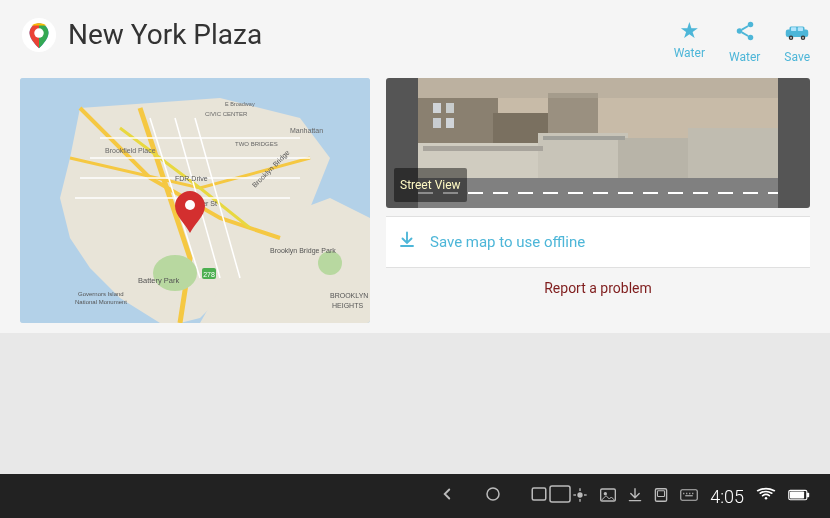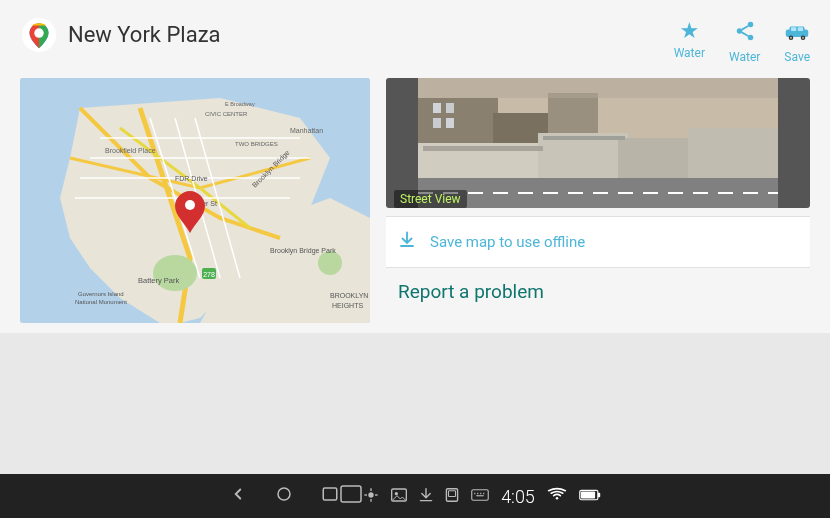--- a/index.html
+++ b/index.html
@@ -42,7 +42,7 @@
     }
 
     .title-text h1 {
-      font-size: 22px;
+      font-size: 28px;
       font-weight: 400;
       color: #333;
       line-height: 1.2;

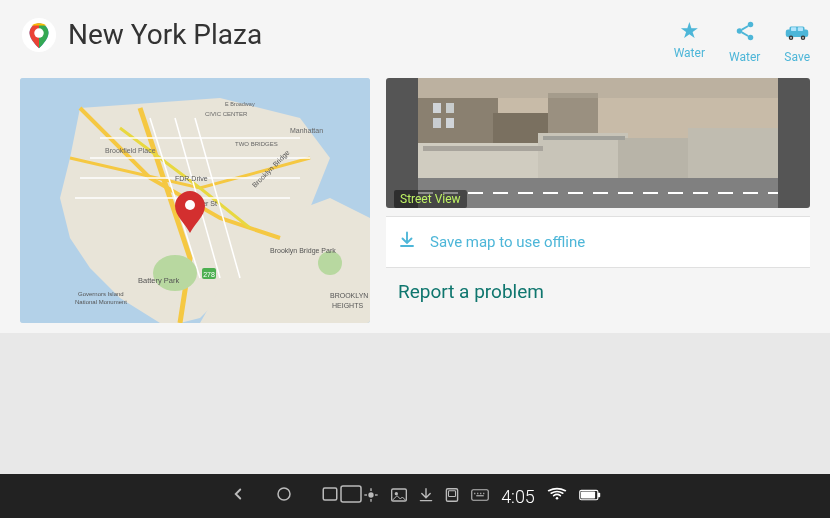--- a/index.html
+++ b/index.html
@@ -122,12 +122,12 @@
 
     .street-view-label {
       position: absolute;
-      bottom: 0;
+      bottom: 6px;
       left: 8px;
-      color: #bef264;
+      color: #fef9c3;
       font-size: 12px;
       background: rgba(0,0,0,0.45);
-      padding: 2px 6px;
+      padding: 10px 6px;
       border-radius: 2px;
     }
 

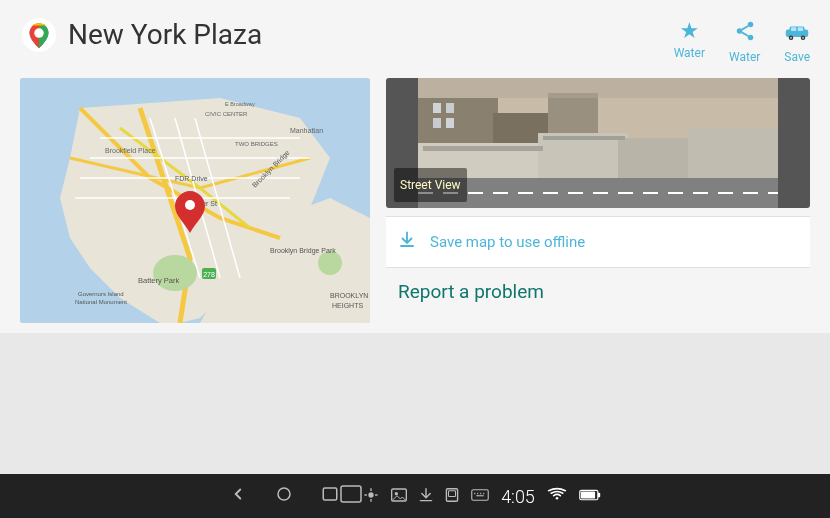--- a/index.html
+++ b/index.html
@@ -154,9 +154,10 @@
     
     .report-problem {
       padding: 12px 12px;
-      color: #0f766e;
-      font-size: 19px;
+      color: #7f1d1d;
+      font-size: 14px;
       cursor: pointer;
+      text-align: center;
     }
 
     

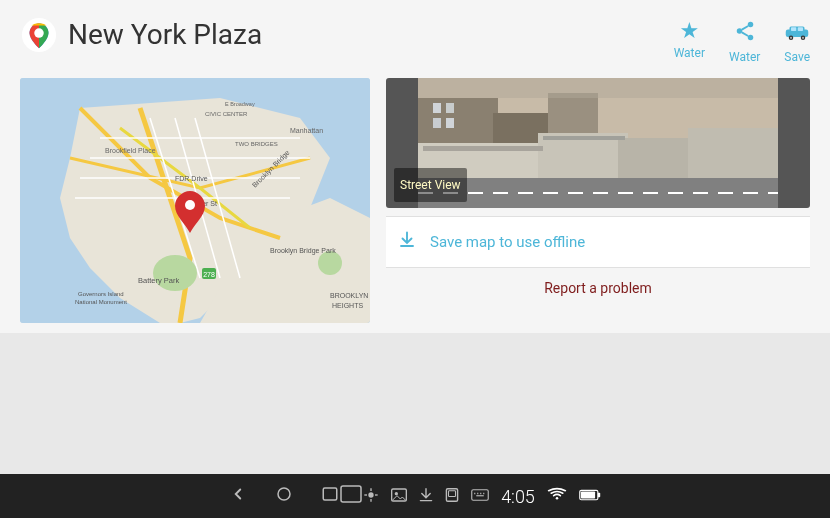--- a/index.html
+++ b/index.html
@@ -170,7 +170,7 @@
       background: #222;
       display: flex;
       align-items: center;
-      justify-content: center;
+      justify-content: flex-end;
       padding: 0 20px;
     }
 

